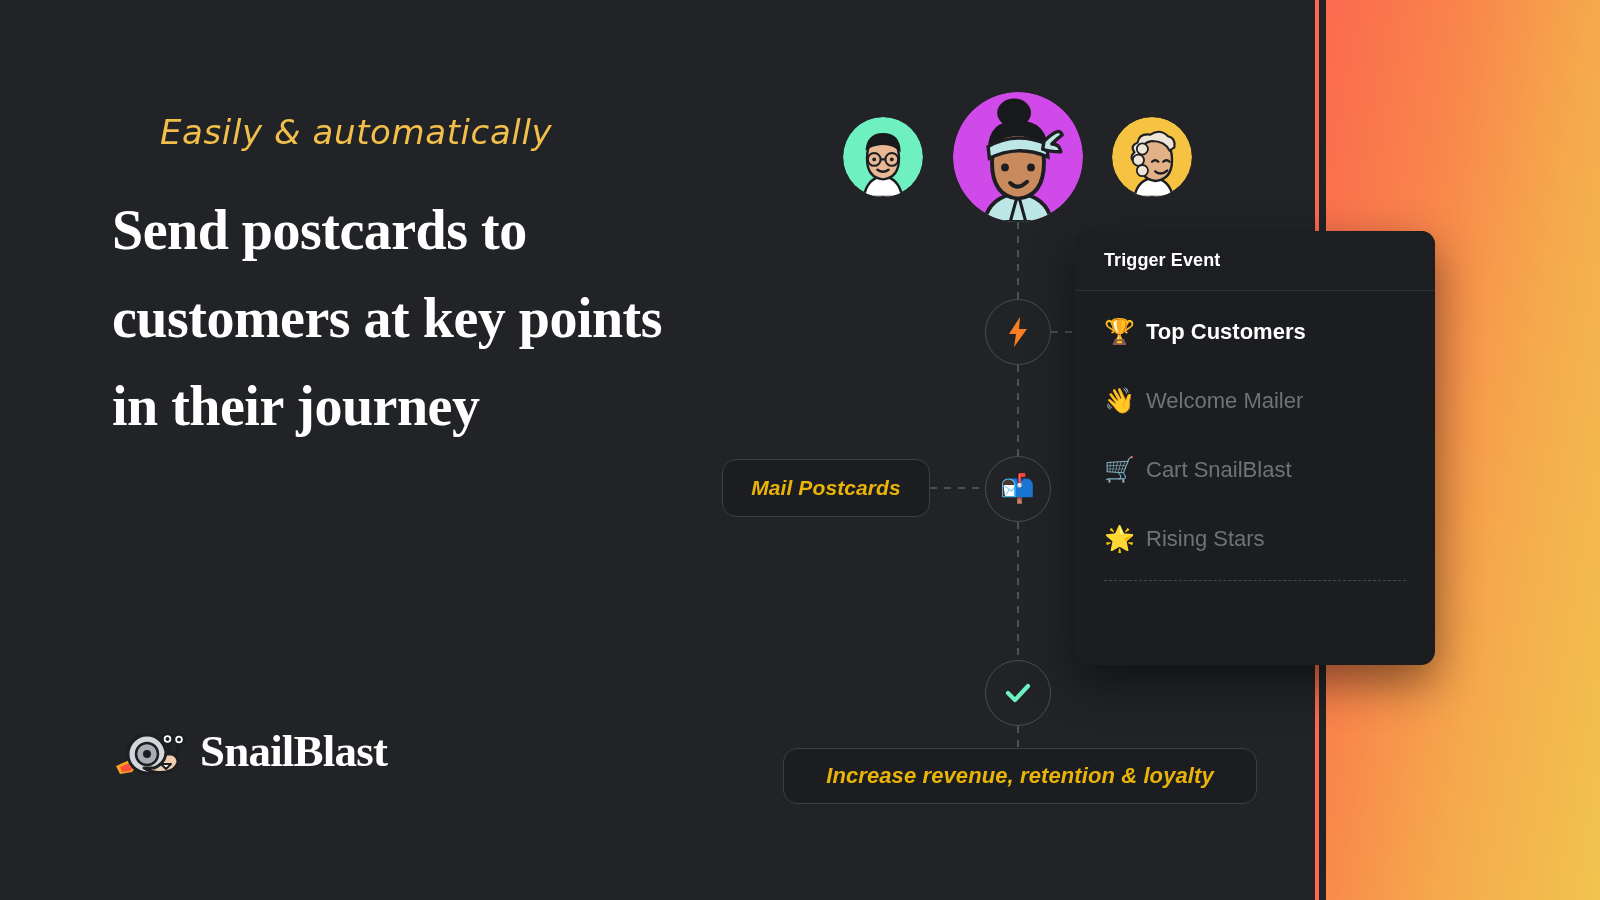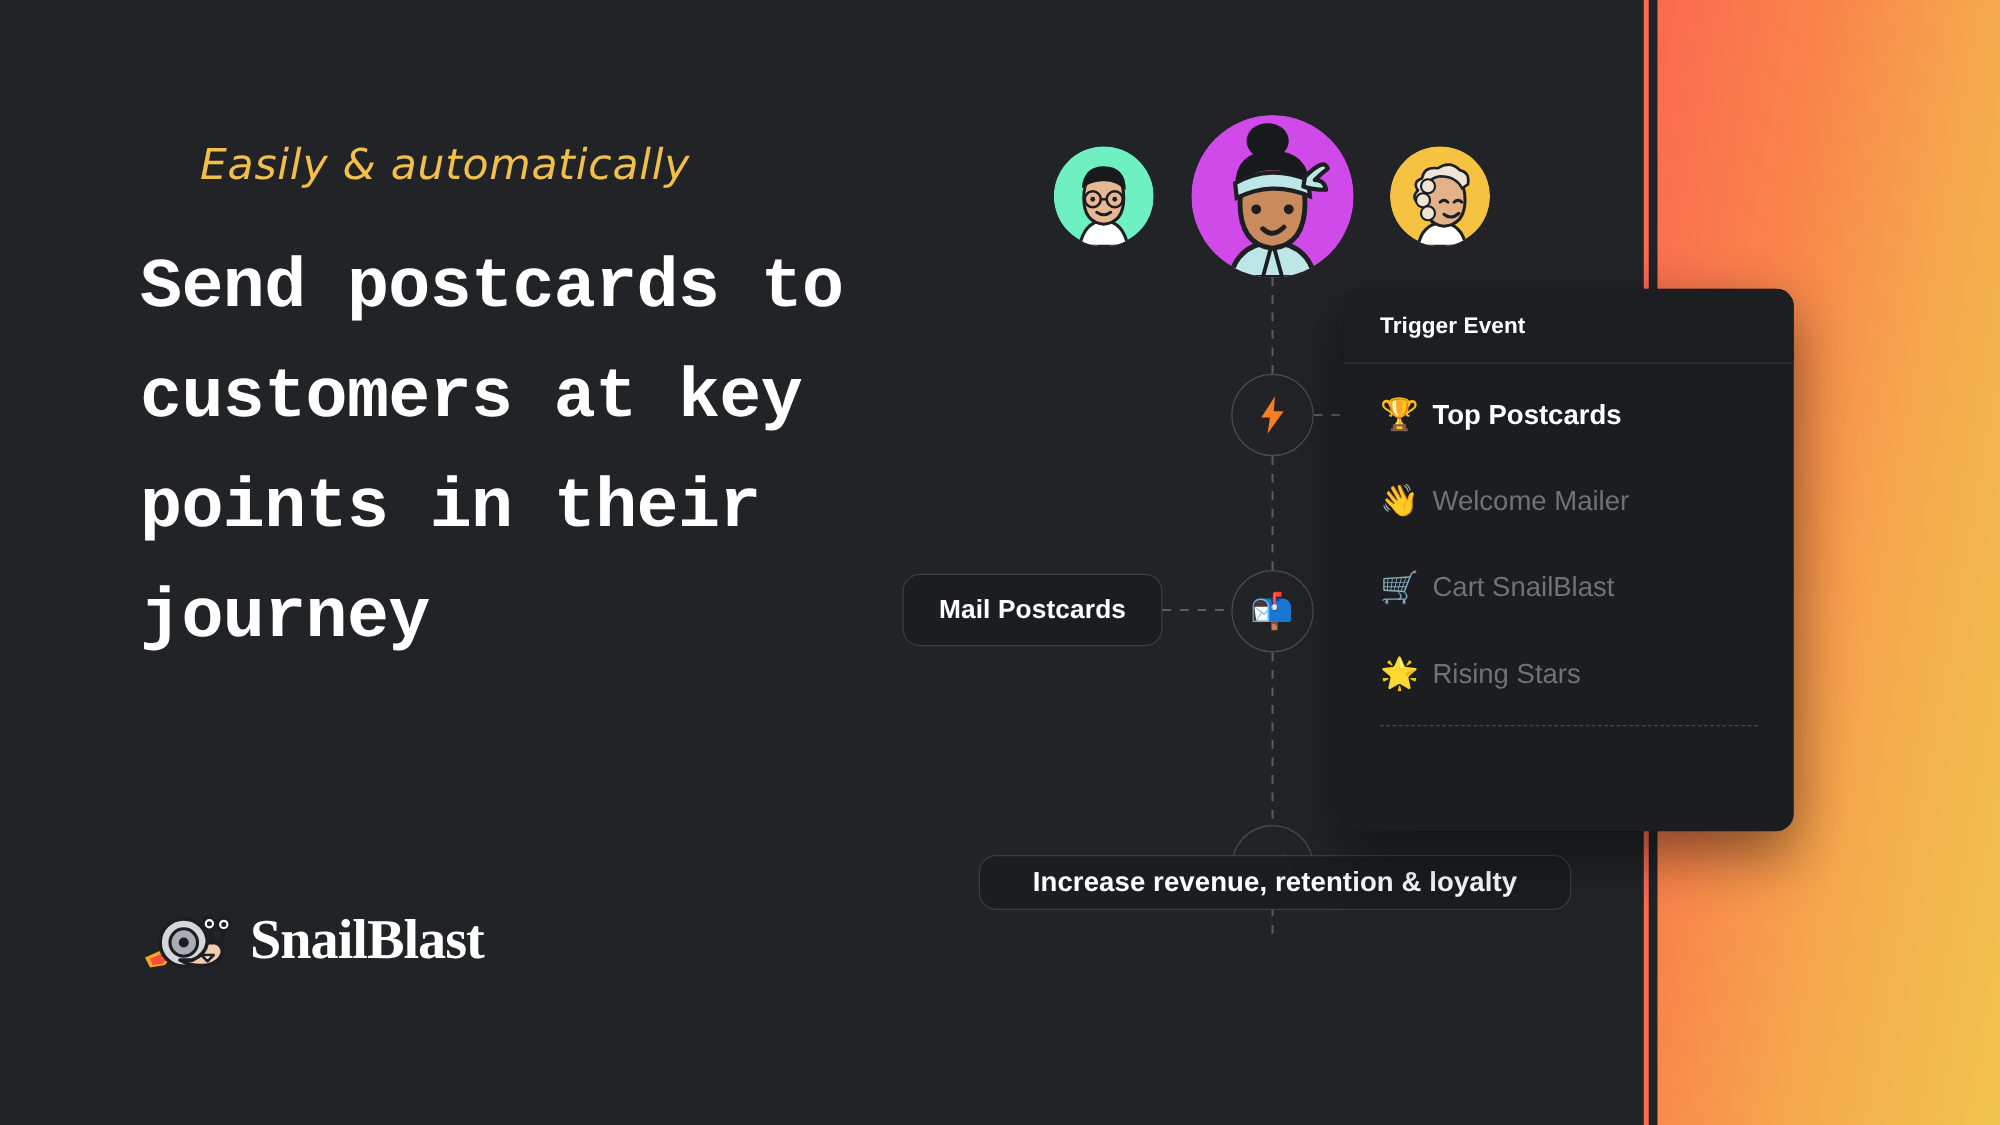--- a/index.html
+++ b/index.html
@@ -43,7 +43,7 @@
   .headline {
     position: absolute; left: 112px; top: 186px;
     width: 600px;
-    font-family: Liberation Mono, monospace;
+    font-family: Liberation Serif, serif;
     font-size: 56px;
     line-height: 88px;
     font-weight: 700;

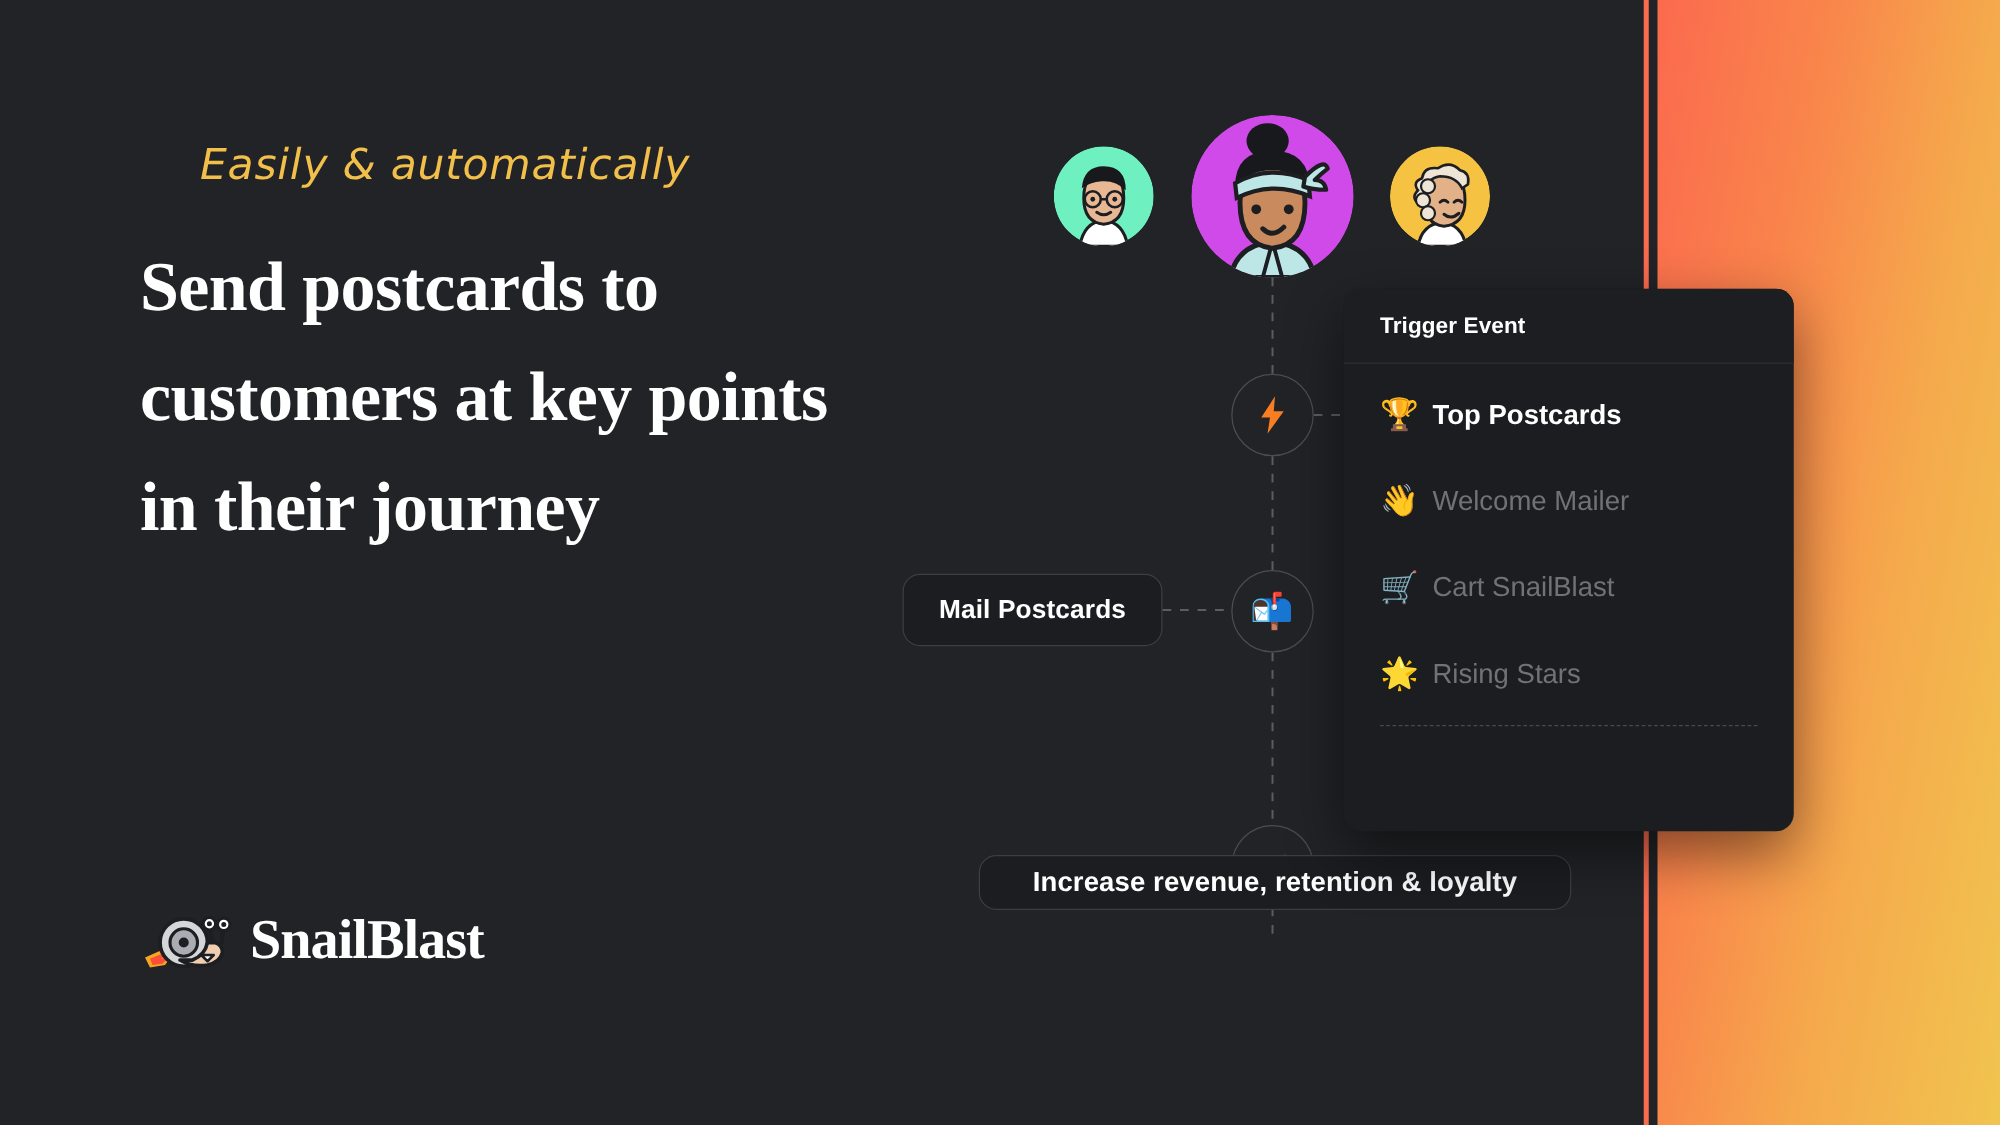--- a/index.html
+++ b/index.html
@@ -285,7 +285,7 @@
 
       <div class="panel-item active">
         <span class="emoji">🏆</span>
-        <span>Top Postcards</span>
+        <span>Top Customers</span>
       </div>
 
       <div class="panel-item">

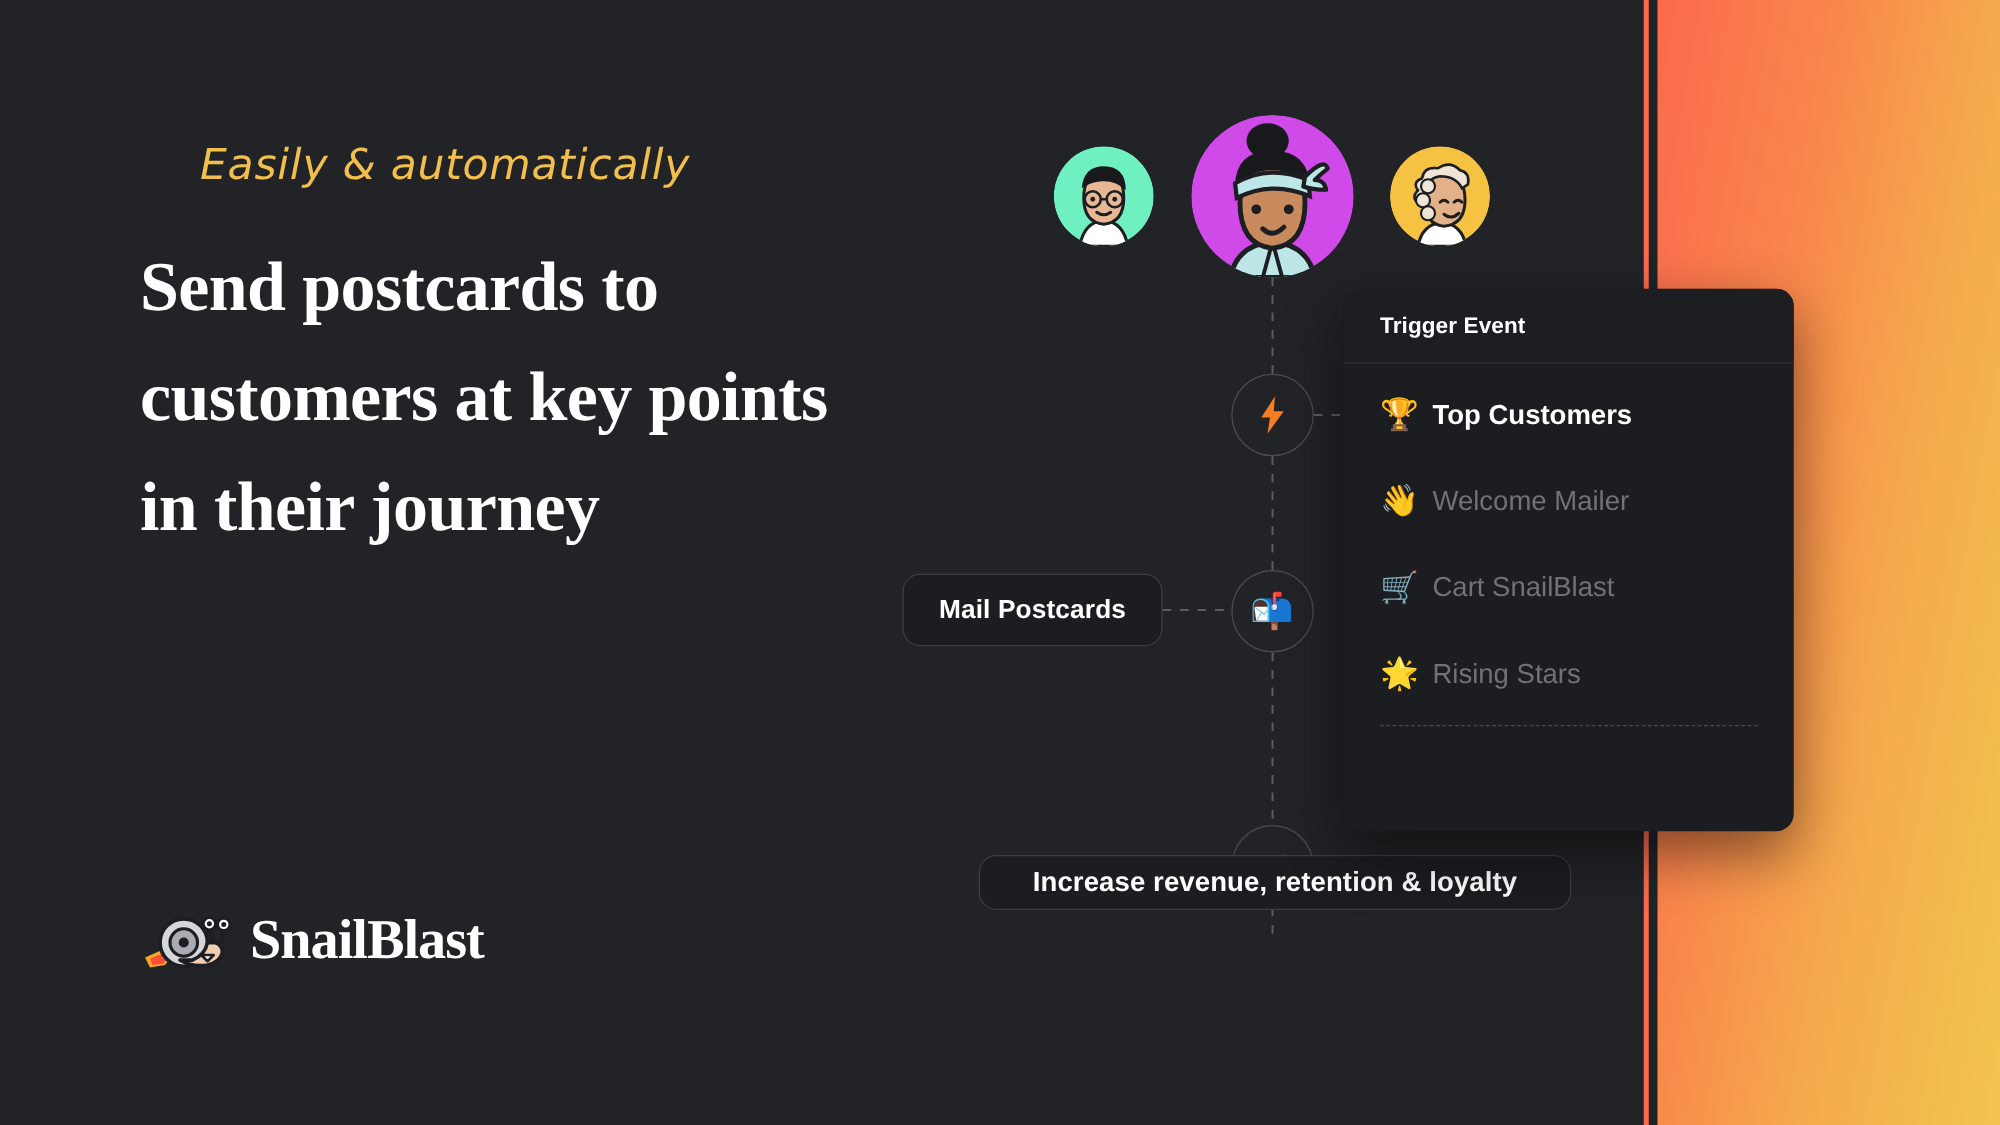--- a/index.html
+++ b/index.html
@@ -102,11 +102,12 @@
     border: 1px solid #3b3e43;
     border-radius: 14px;
     display: flex; align-items: center; justify-content: center;
-    color: #ffffff;
+    color: #eab308;
     font-size: 21px;
     font-weight: 600;
     letter-spacing: 0.1px;
     white-space: nowrap;
+    font-style: italic;
   }
   .chip-mail { left: 722px; top: 459px; width: 208px; height: 58px; }
   .chip-outcome { left: 783px; top: 684px; width: 474px; height: 44px; font-size: 22px; }

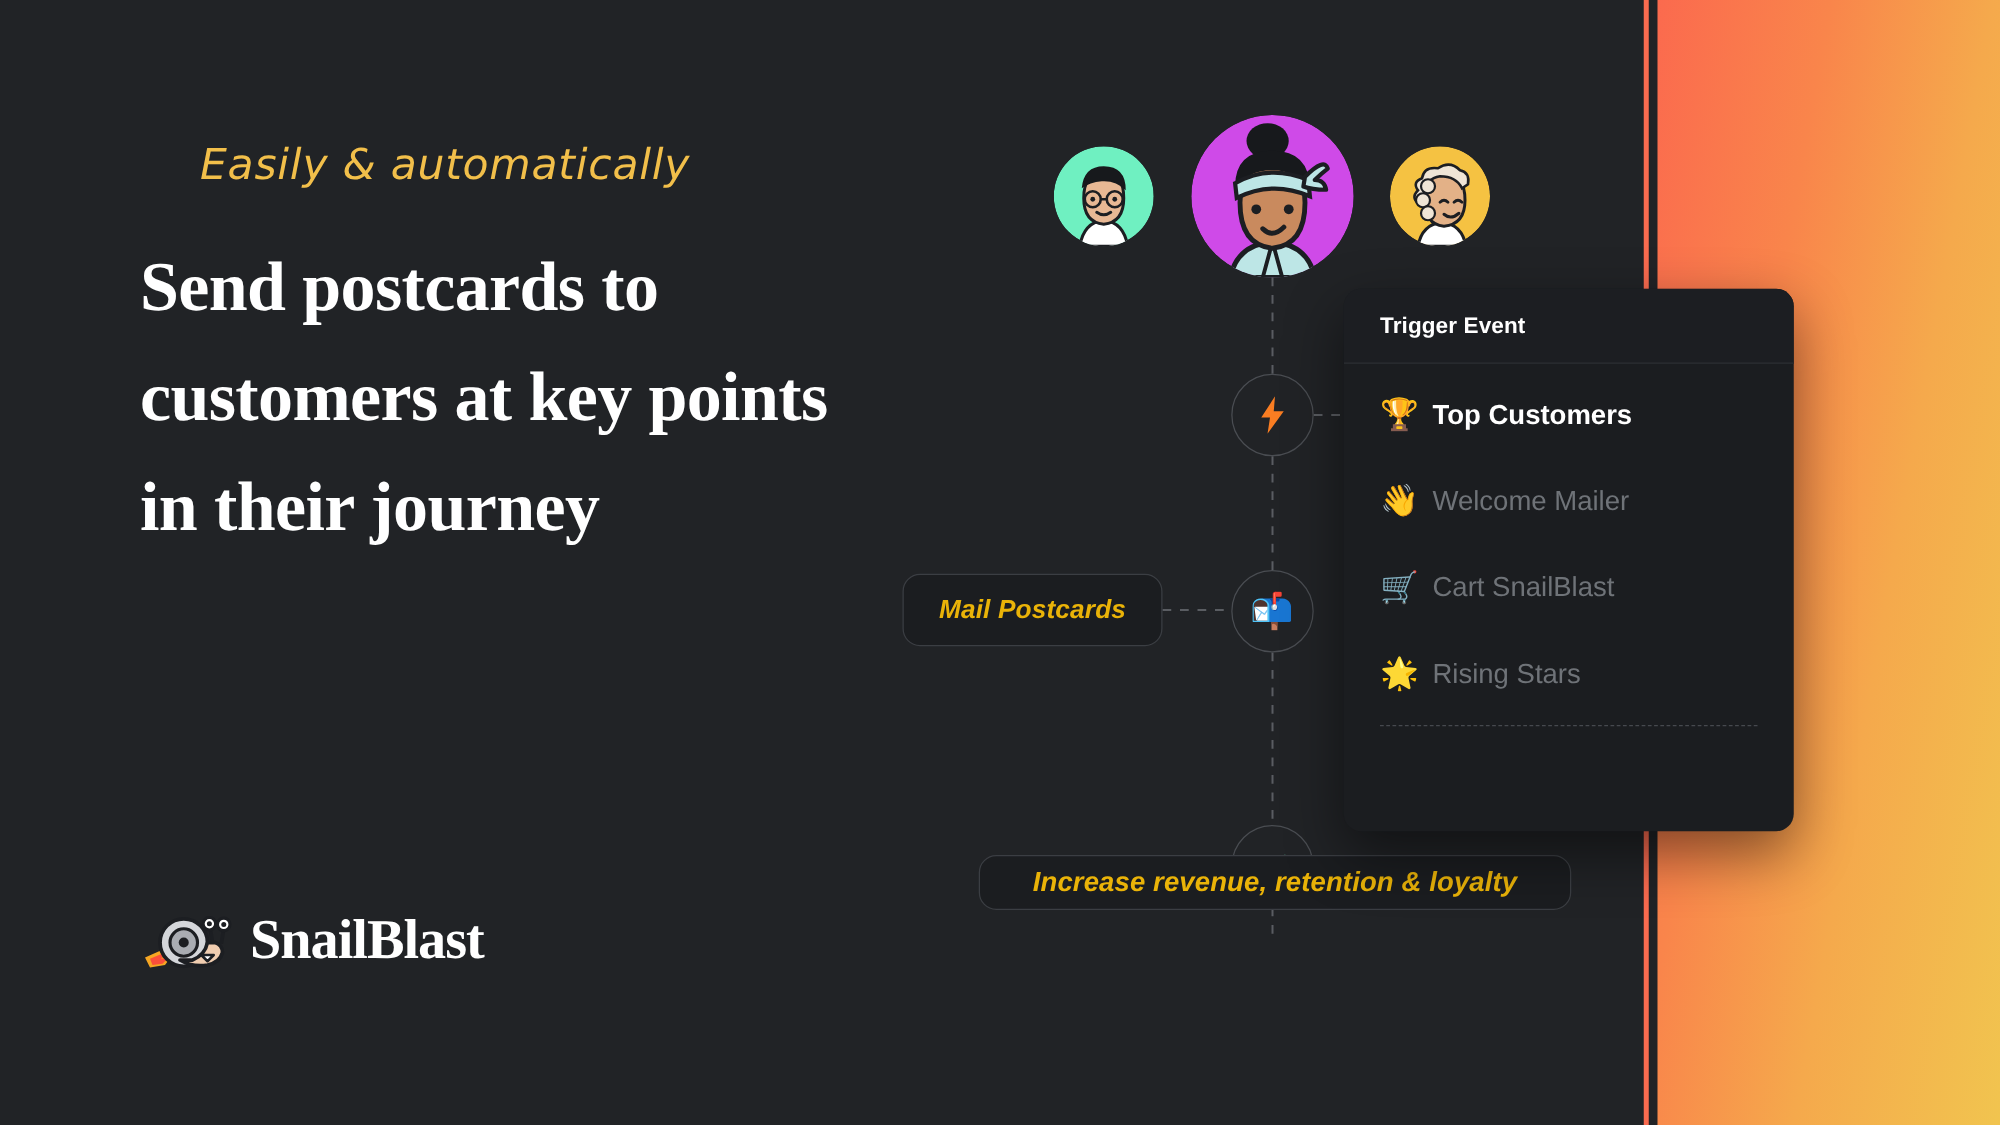--- a/index.html
+++ b/index.html
@@ -110,7 +110,7 @@
     font-style: italic;
   }
   .chip-mail { left: 722px; top: 459px; width: 208px; height: 58px; }
-  .chip-outcome { left: 783px; top: 684px; width: 474px; height: 44px; font-size: 22px; }
+  .chip-outcome { left: 783px; top: 748px; width: 474px; height: 56px; font-size: 22px; }
 
   
   .panel {

